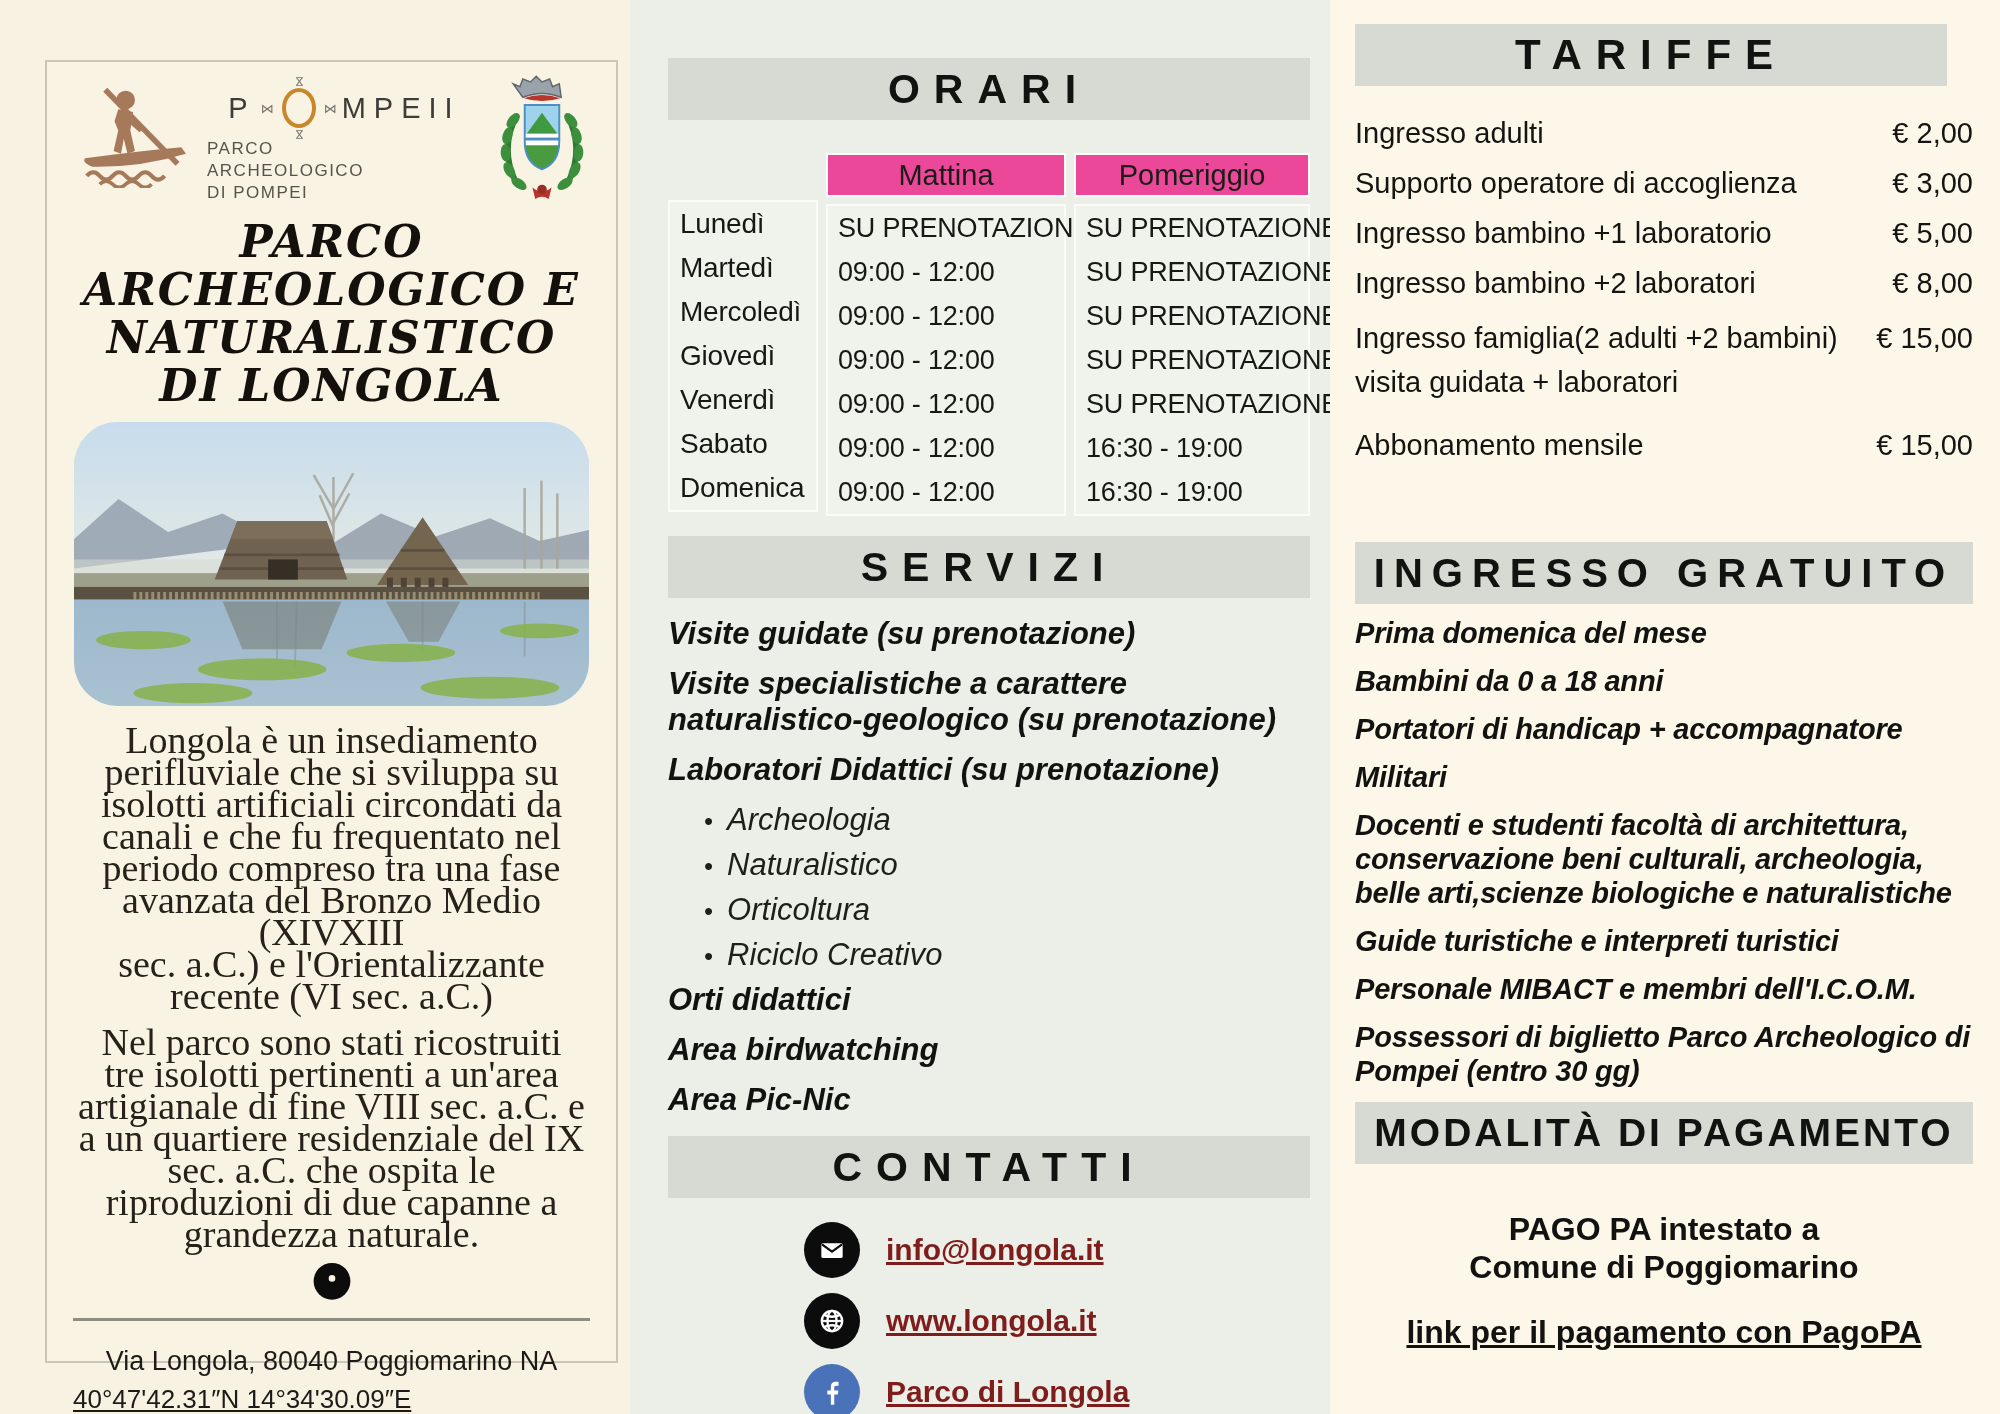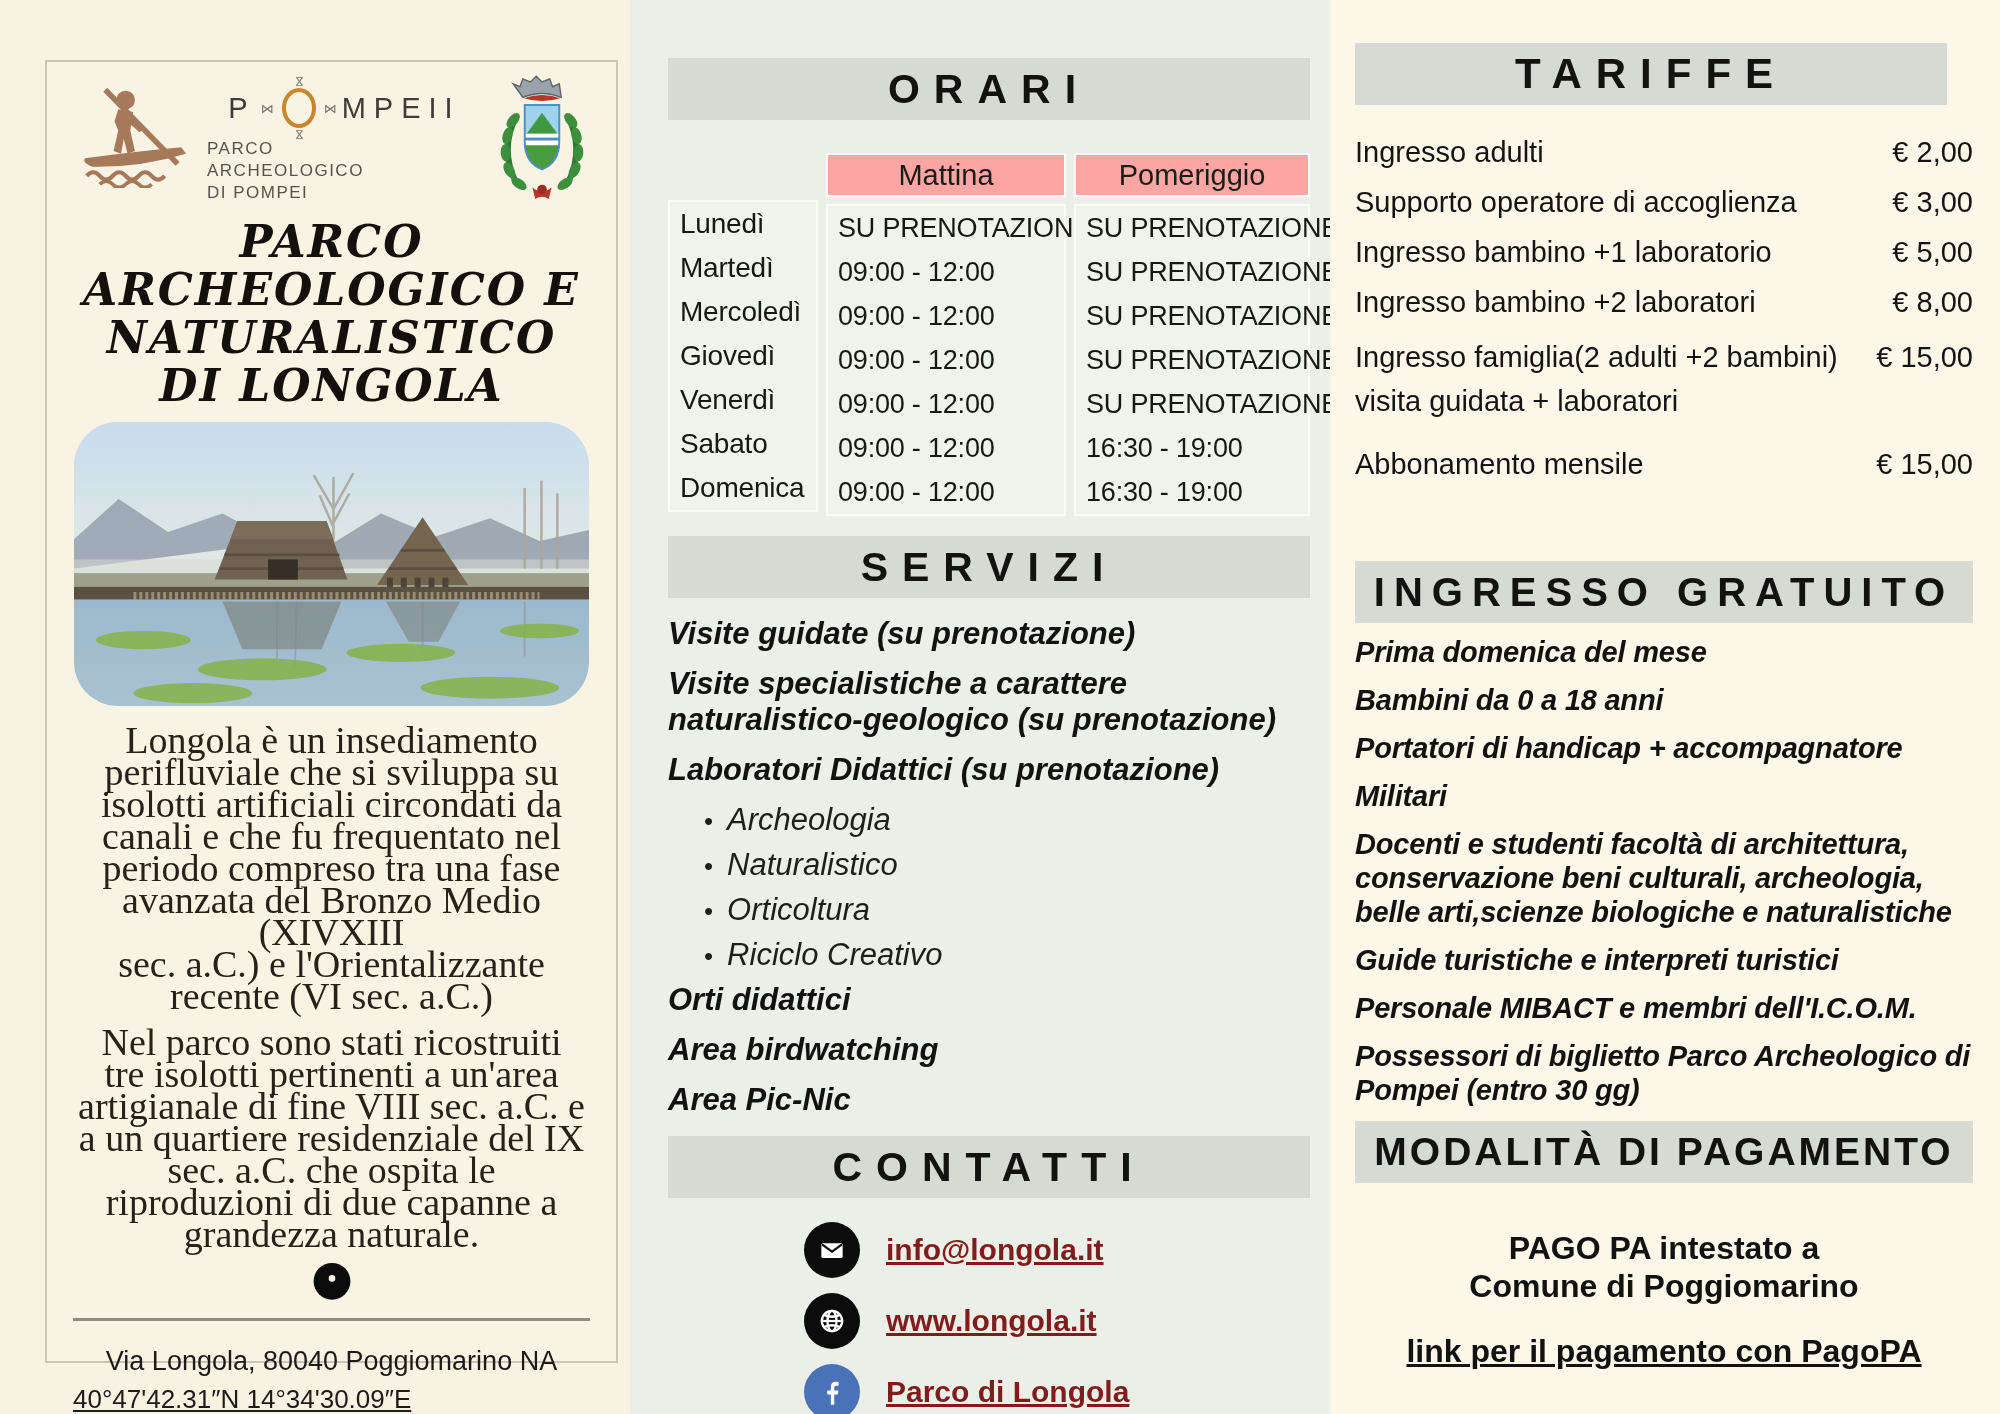--- a/index.html
+++ b/index.html
@@ -96,7 +96,7 @@
   
   .rband{height:62px;background:#d7dad2;display:flex;align-items:center;justify-content:center;
     font-weight:700;color:#121210;}
-  #band-tariffe{margin-top:43px;width:592px;font-size:42px;letter-spacing:14px;}
+  #band-tariffe{margin-top:24px;width:592px;font-size:42px;letter-spacing:14px;}
   #band-gratuito{margin-top:72px;width:618px;font-size:40px;letter-spacing:9px;}
   #band-pagamento{width:618px;font-size:39px;letter-spacing:3px;}
 

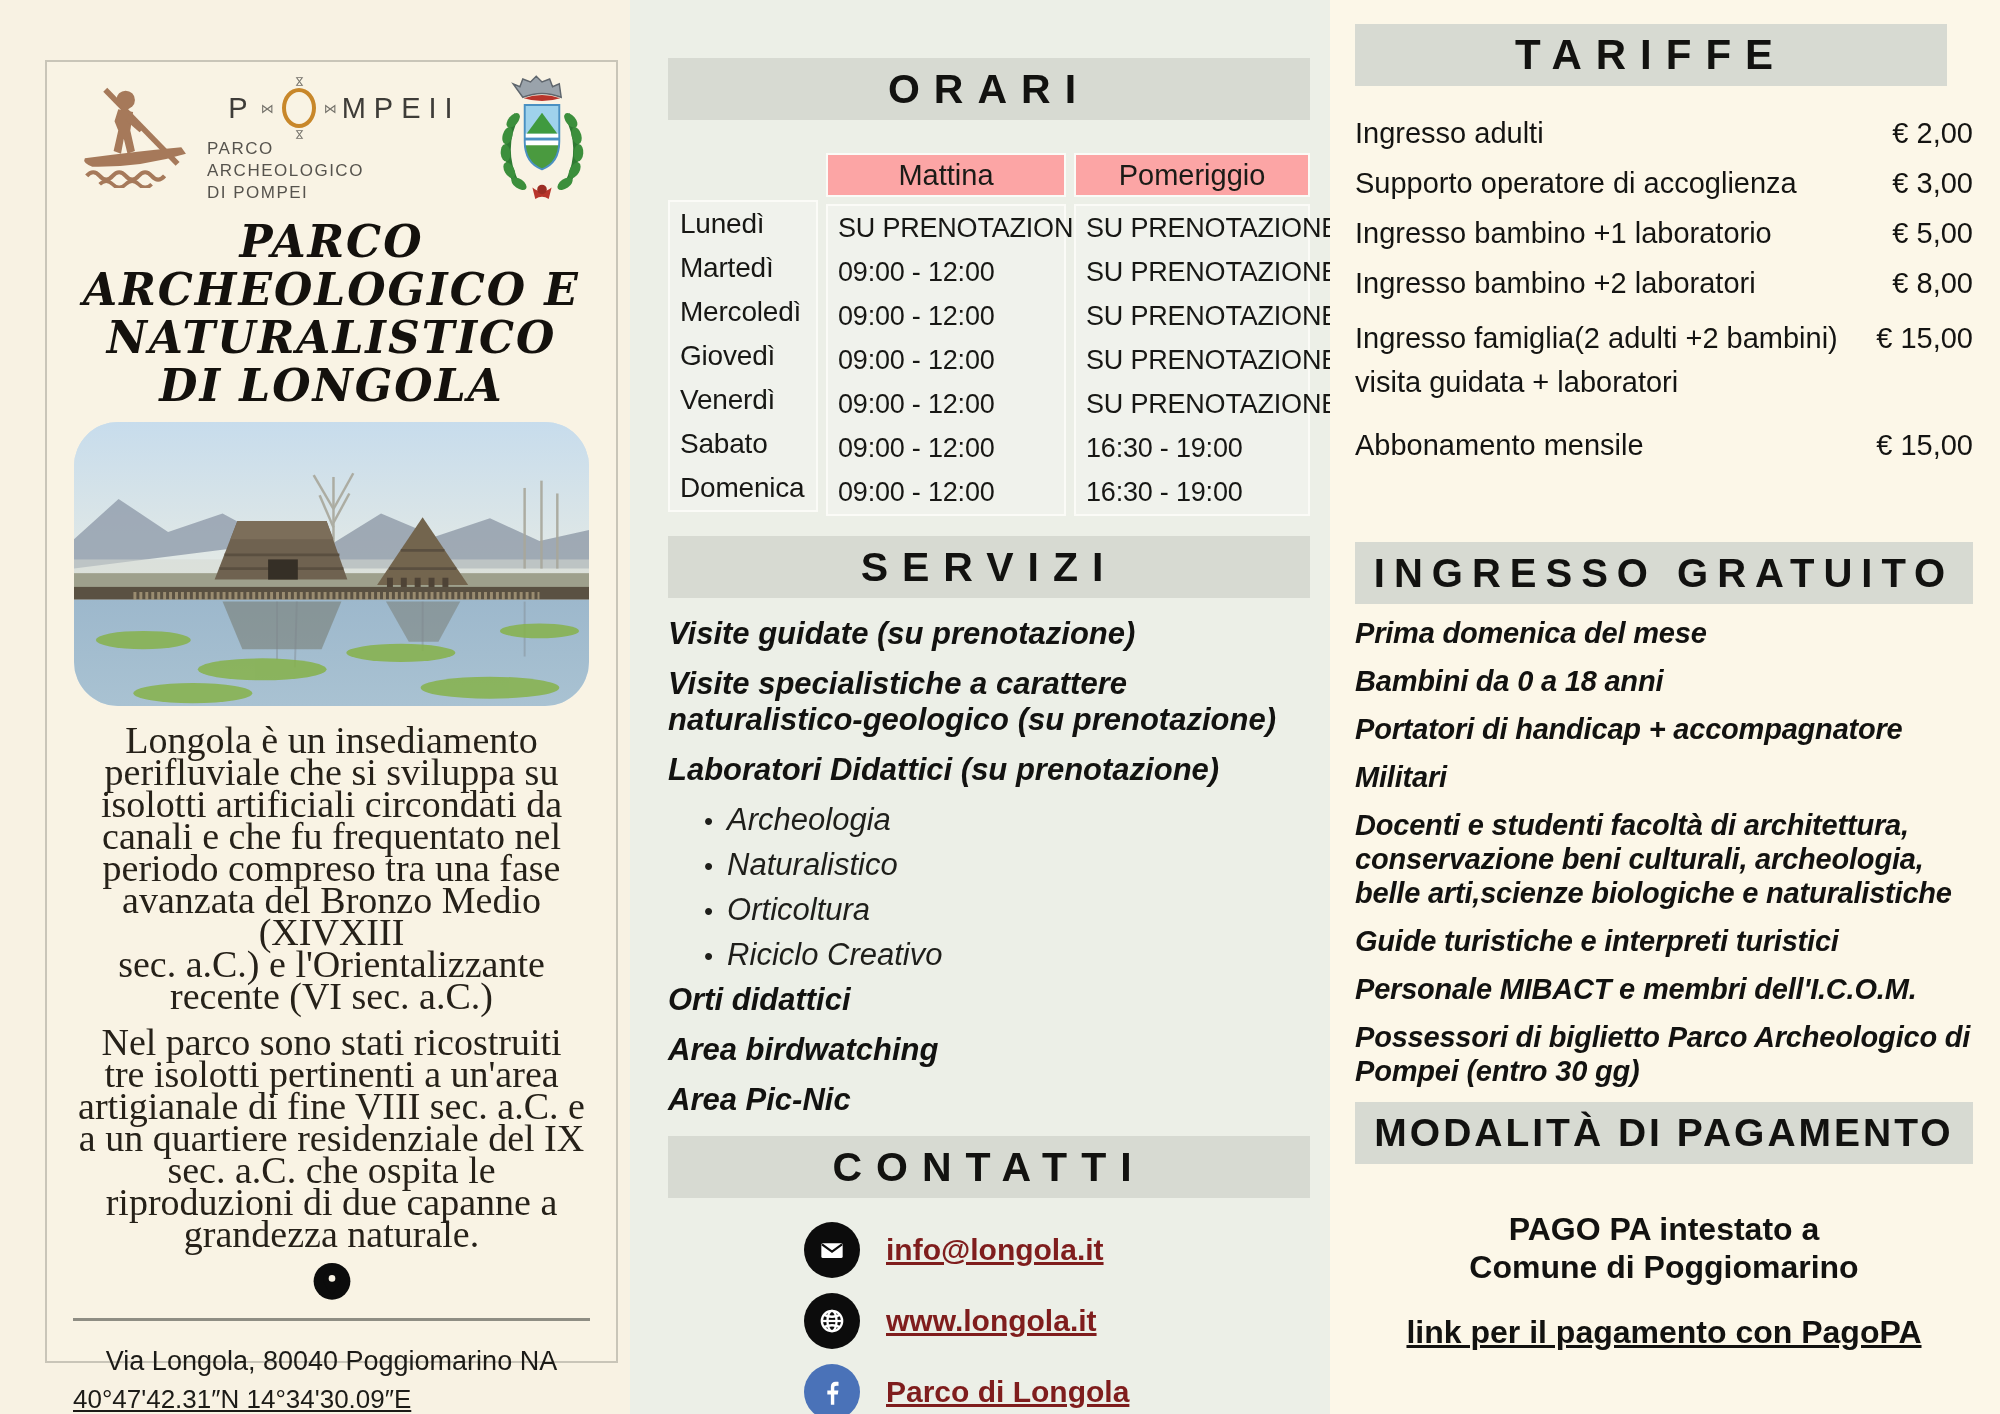--- a/index.html
+++ b/index.html
@@ -68,7 +68,7 @@
   
   .table-wrap{display:flex;gap:8px;margin-top:33px;}
   .tcol{box-sizing:border-box;}
-  .tcol .thead{height:40px;border:2px solid #fbfbf7;background:#fca5a5;font-size:29px;
+  .tcol .thead{height:40px;border:2px solid #fbfbf7;background:#ec4899;font-size:29px;
     display:flex;align-items:center;justify-content:center;margin-bottom:7px;color:#1b1b17;}
   .tcol .tbody{border:2px solid #fbfbf7;background:#f0f2ec;}
   .trow{height:44px;line-height:44px;font-size:27px;padding-left:10px;white-space:nowrap;

